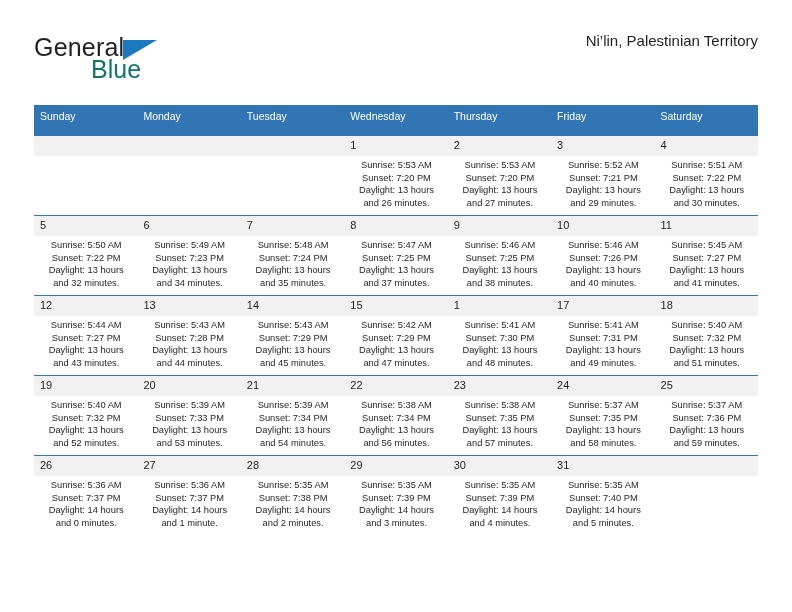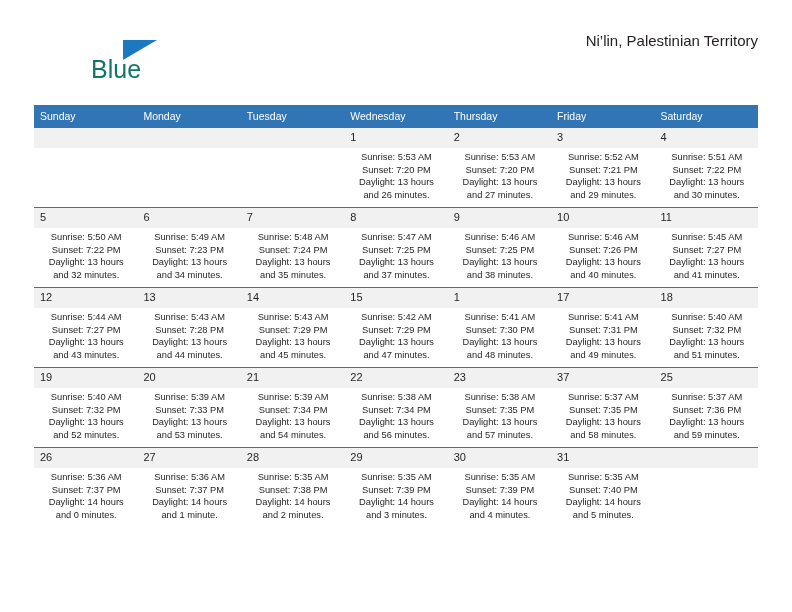--- a/index.html
+++ b/index.html
@@ -143,6 +143,7 @@
   <div class="top">
 
     <div class="logo">
+      <span class="logo-general">General</span>
       <span class="logo-tri"></span>
       <span class="logo-blue">Blue</span>
     </div>

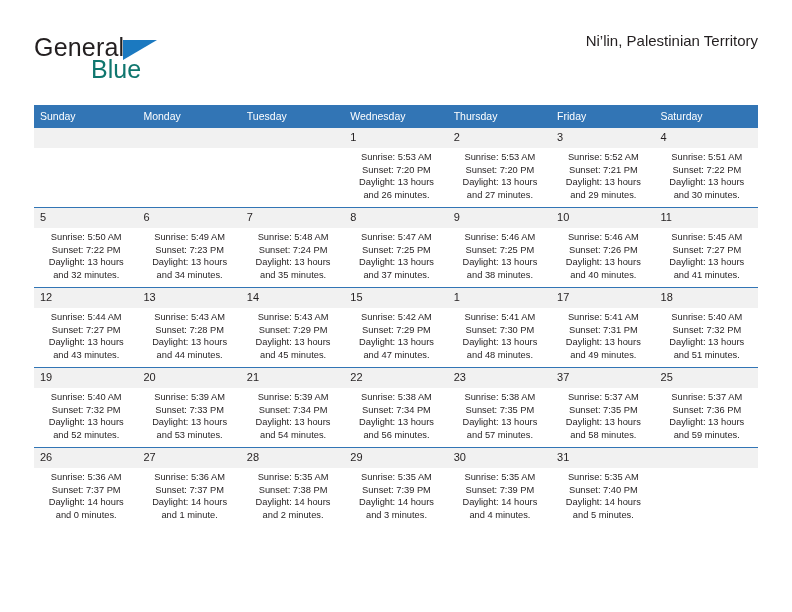--- a/index.html
+++ b/index.html
@@ -97,7 +97,7 @@
     font-size: 10.5px;
     font-weight: normal;
     text-align: left;
-    padding: 5px 0 5px 6px;
+    padding: 5px 0 13px 6px;
     height: 11px;
     border: none;
   }

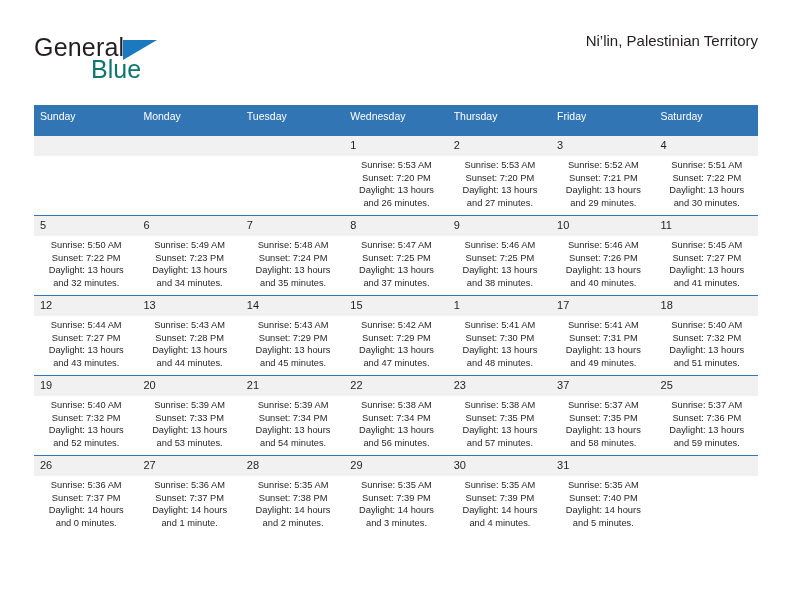--- a/index.html
+++ b/index.html
@@ -391,7 +391,7 @@
             </div>
           </td>
           <td>
-            <div class="daynum">37</div>
+            <div class="daynum">24</div>
             <div class="info">
               <div>Sunrise: 5:37 AM</div>
               <div>Sunset: 7:35 PM</div>

